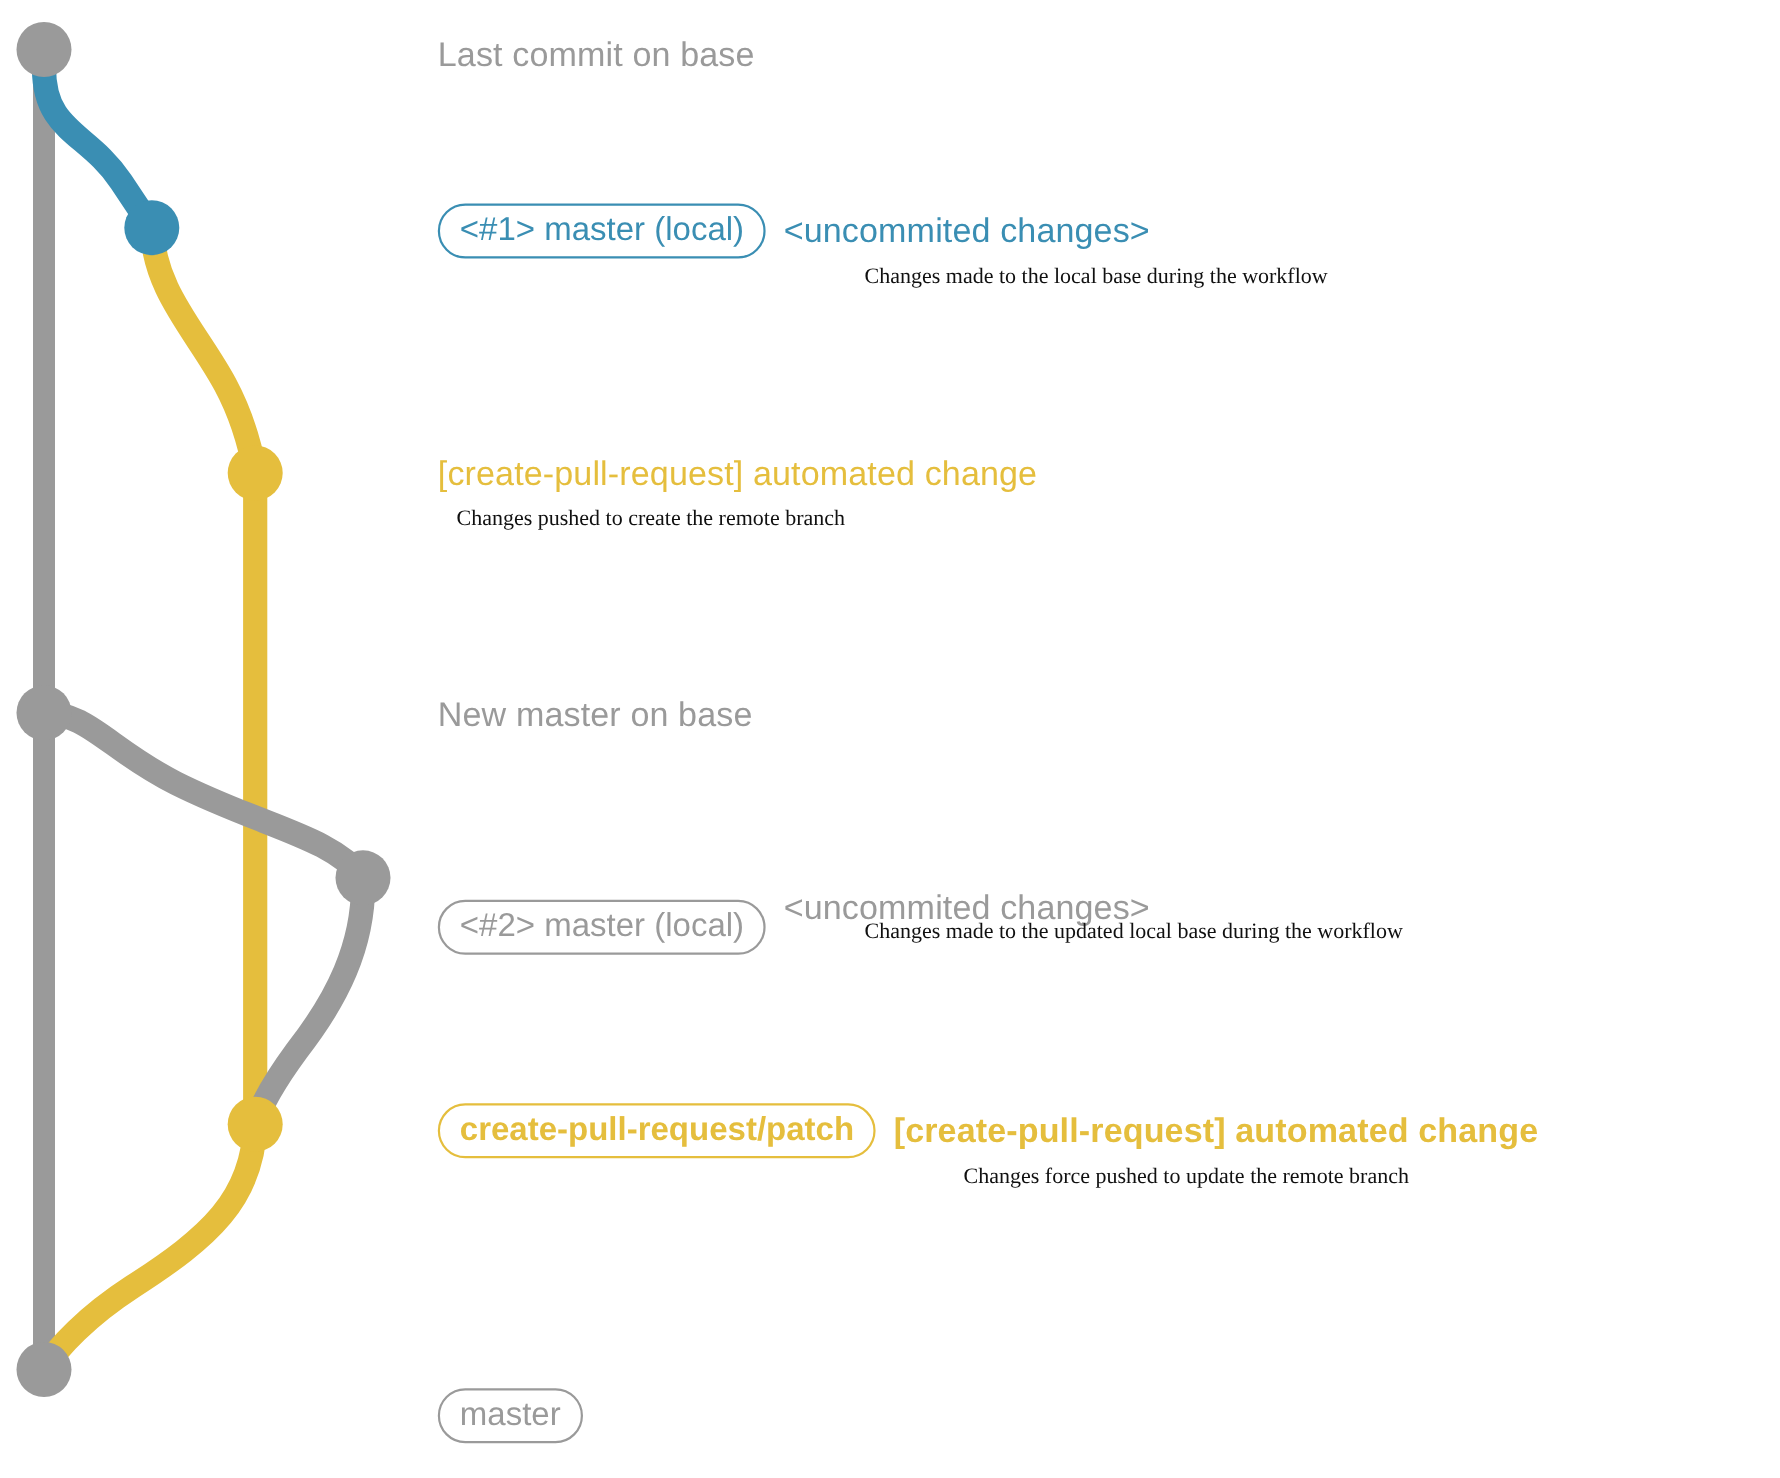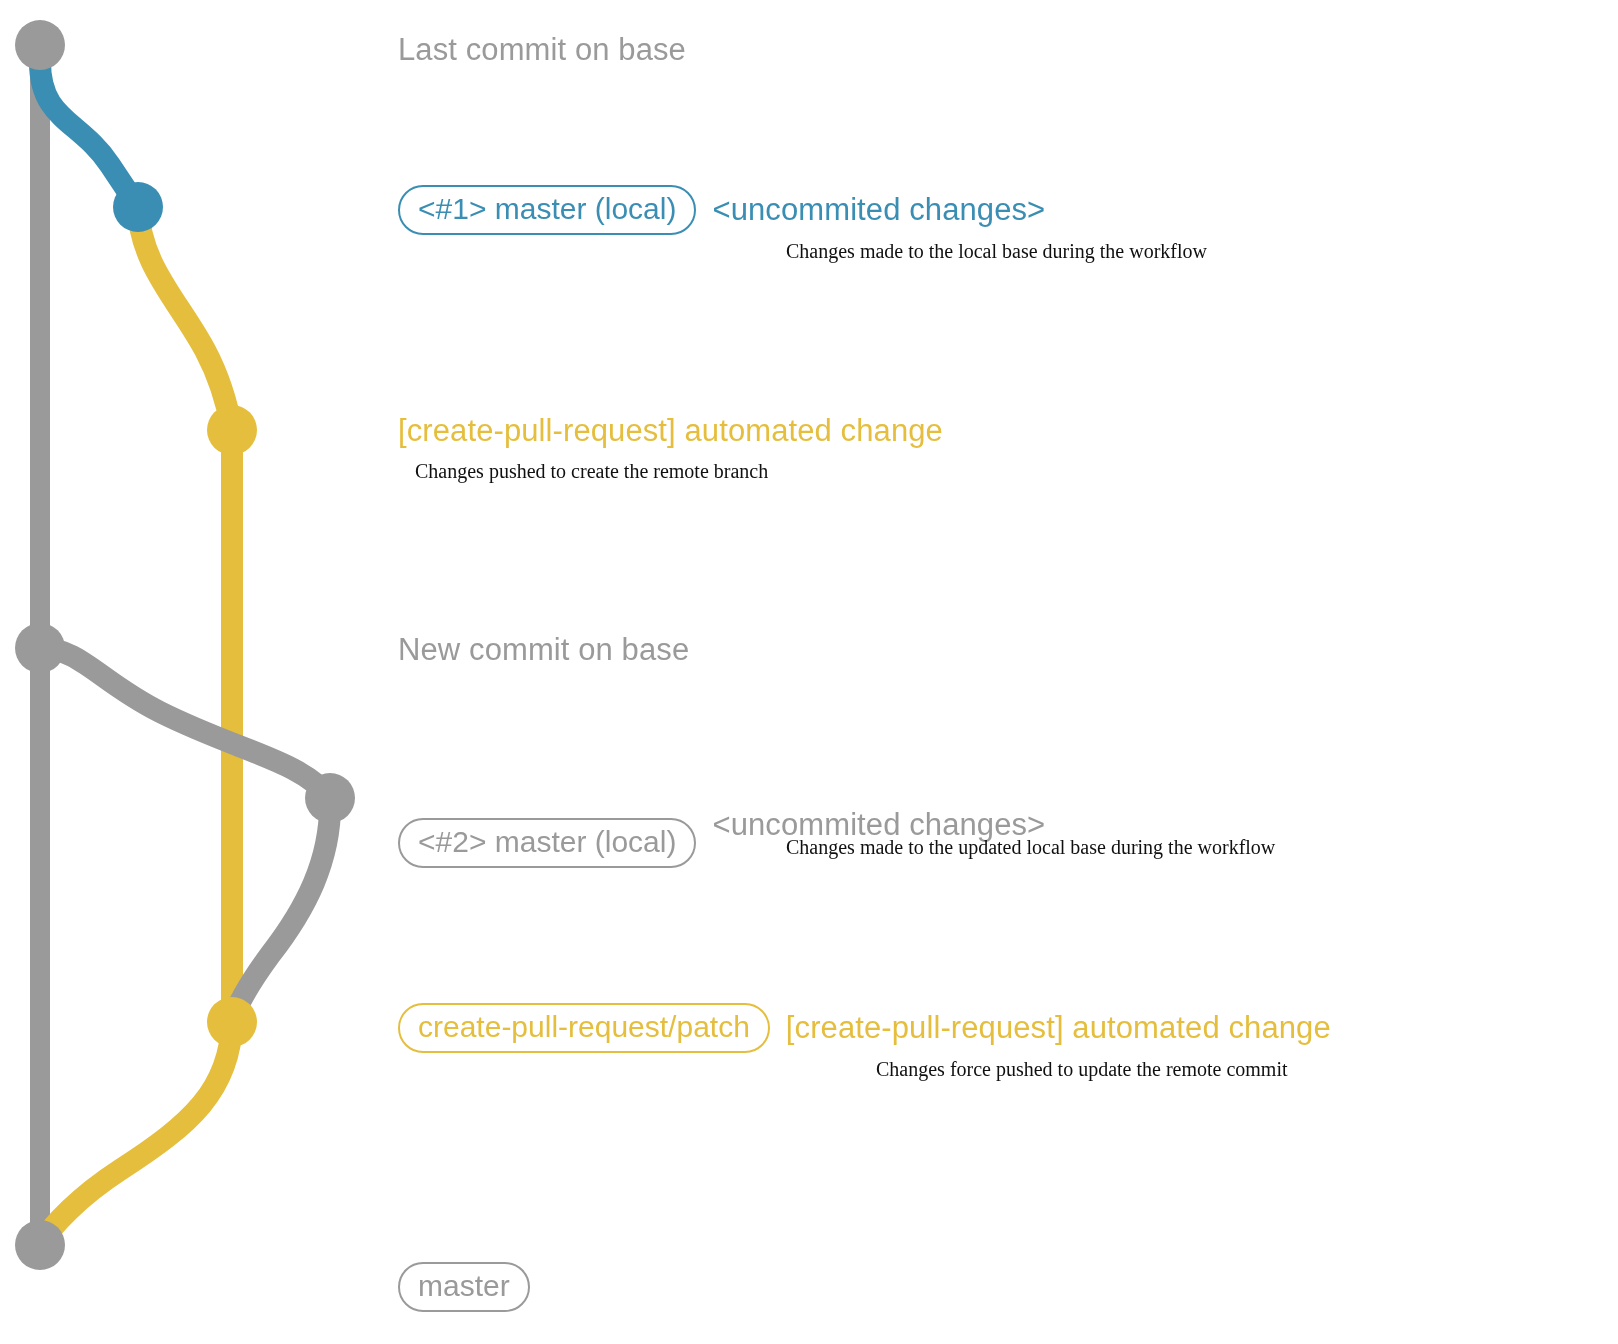--- a/index.html
+++ b/index.html
@@ -123,7 +123,7 @@
   <div class="desc" style="left:415px; top:460px;">Changes pushed to create the remote branch</div>
 
   <div class="row" style="left:398px; top:632px;">
-    <span class="plain-label">New commit on base</span>
+    <span class="plain-label">New master on base</span>
   </div>
 
   <div class="row" style="left:398px; top:782px;">

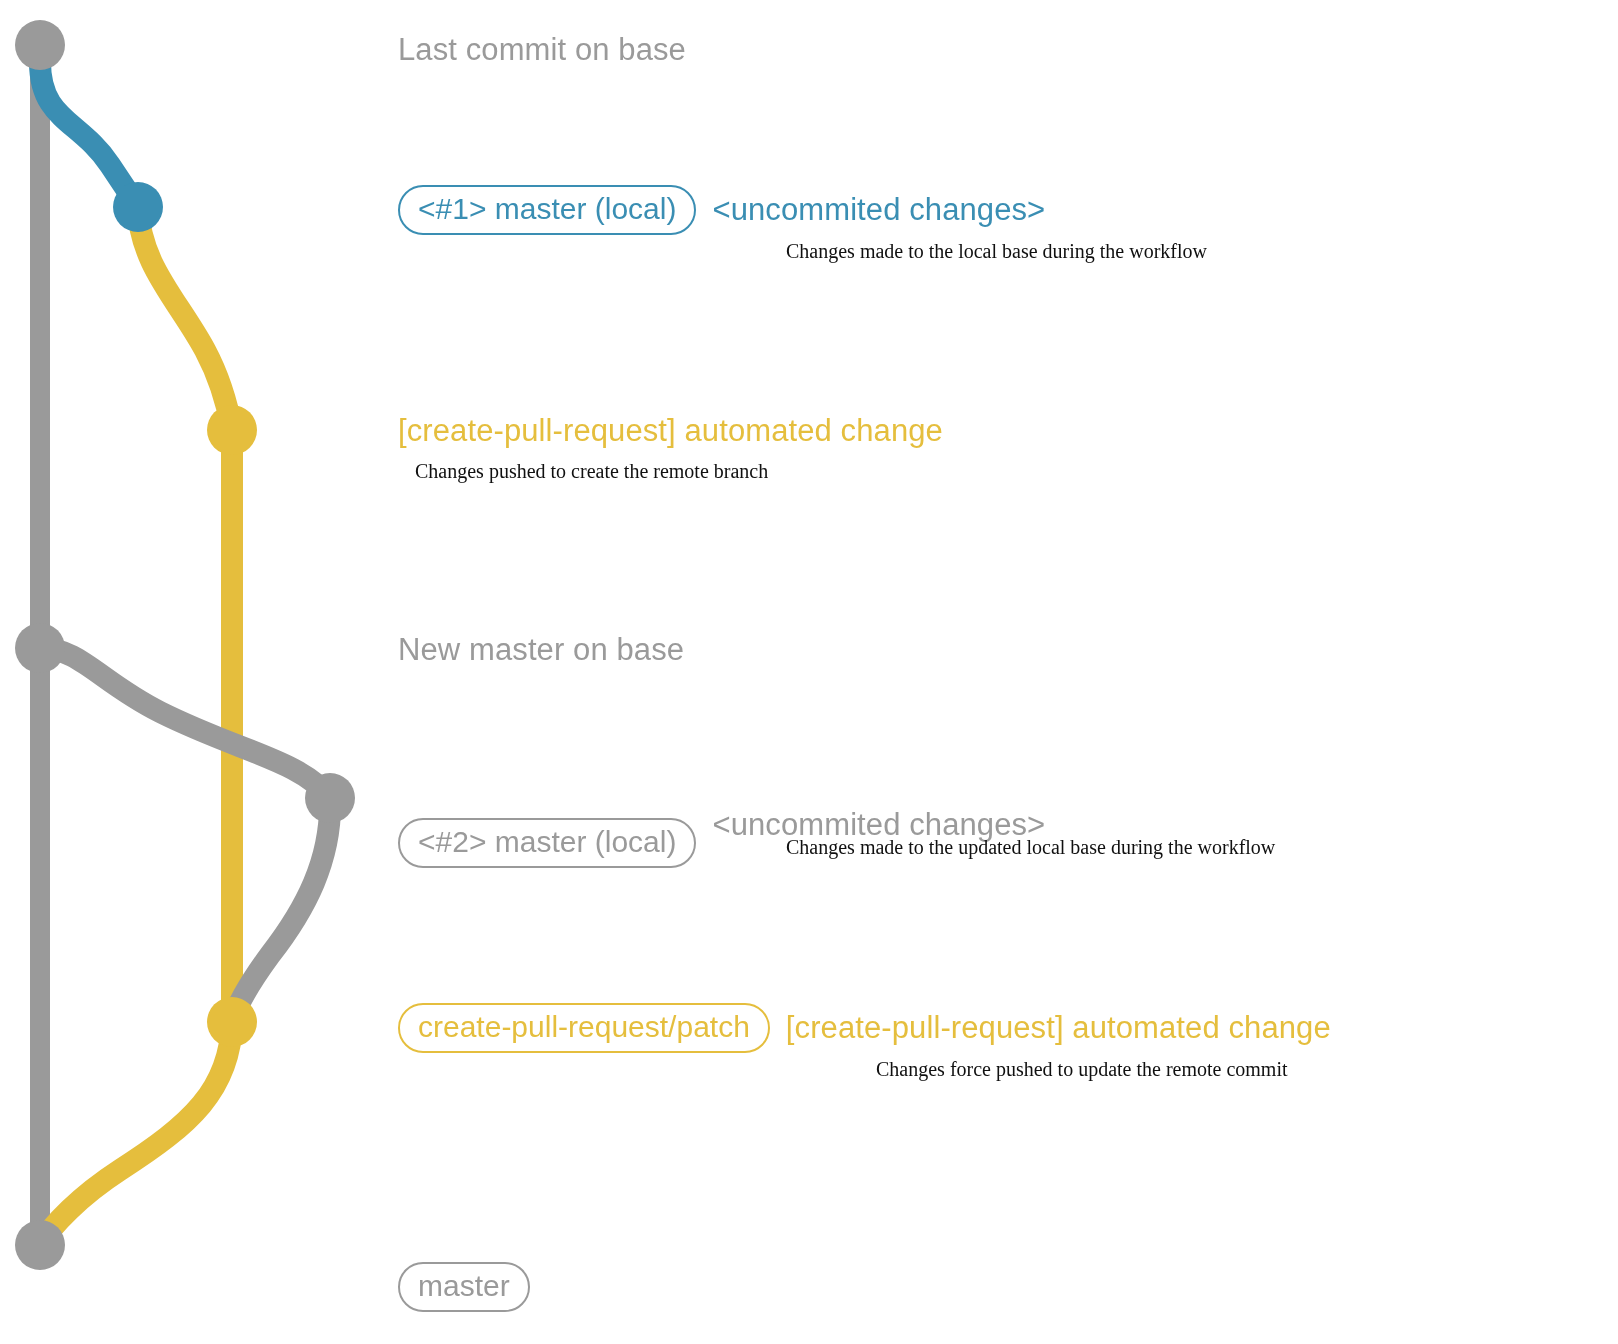--- a/index.html
+++ b/index.html
@@ -132,7 +132,7 @@
   </div>
   <div class="desc" style="left:786px; top:836px;">Changes made to the updated local base during the workflow</div>
 
-  <div class="row" style="left:398px; top:1003px;">
+  <div class="row" style="left:398px; top:1003px;font-weight:bold;">
     <span class="badge yellow">create-pull-request/patch</span>
     <span class="commit-msg yellow">[create-pull-request] automated change</span>
   </div>

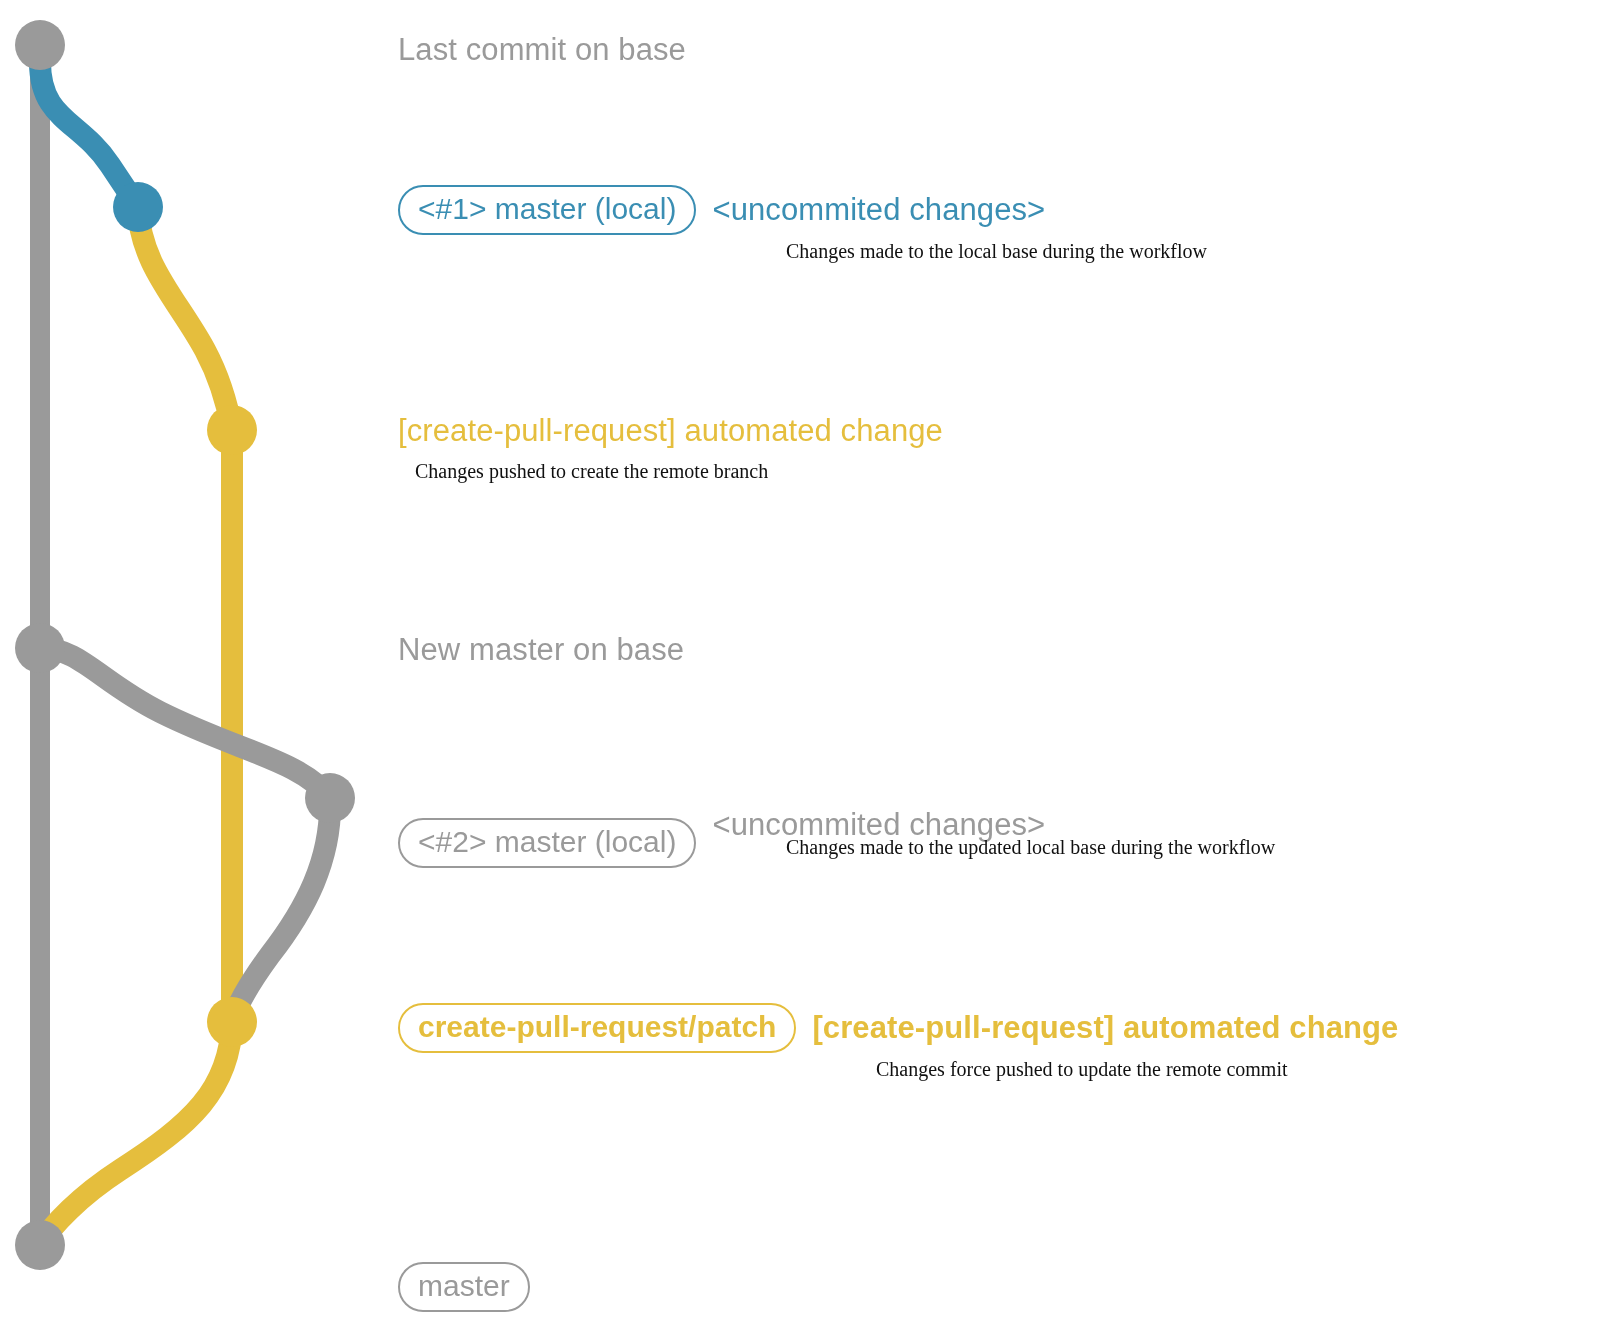--- a/index.html
+++ b/index.html
@@ -136,7 +136,7 @@
     <span class="badge yellow">create-pull-request/patch</span>
     <span class="commit-msg yellow">[create-pull-request] automated change</span>
   </div>
-  <div class="desc" style="left:876px; top:1058px;">Changes force pushed to update the remote commit</div>
+  <div class="desc" style="left:876px; top:1058px;">Changes force pushed to update the remote branch</div>
 
   <div class="row" style="left:398px; top:1226px;">
     <span class="badge gray">master</span>

